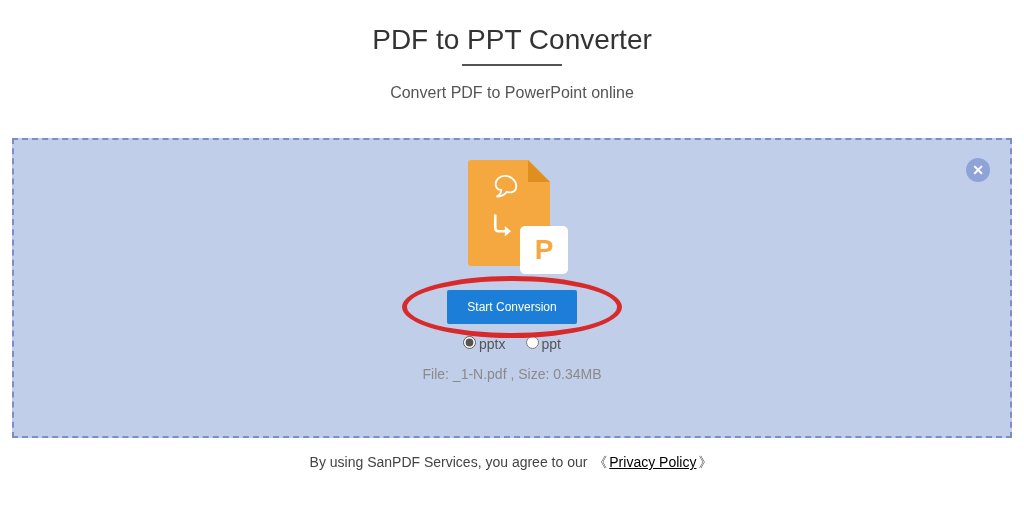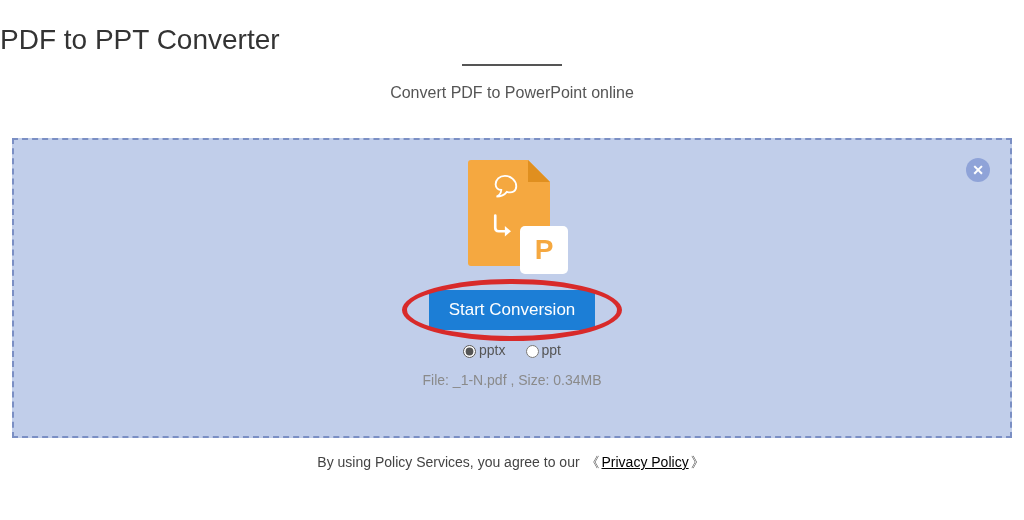--- a/index.html
+++ b/index.html
@@ -11,6 +11,7 @@
       overflow: hidden;
     }
     .page-title {
+      text-align: center;
       font-size: 28px;
       font-weight: 500;
       color: #333;

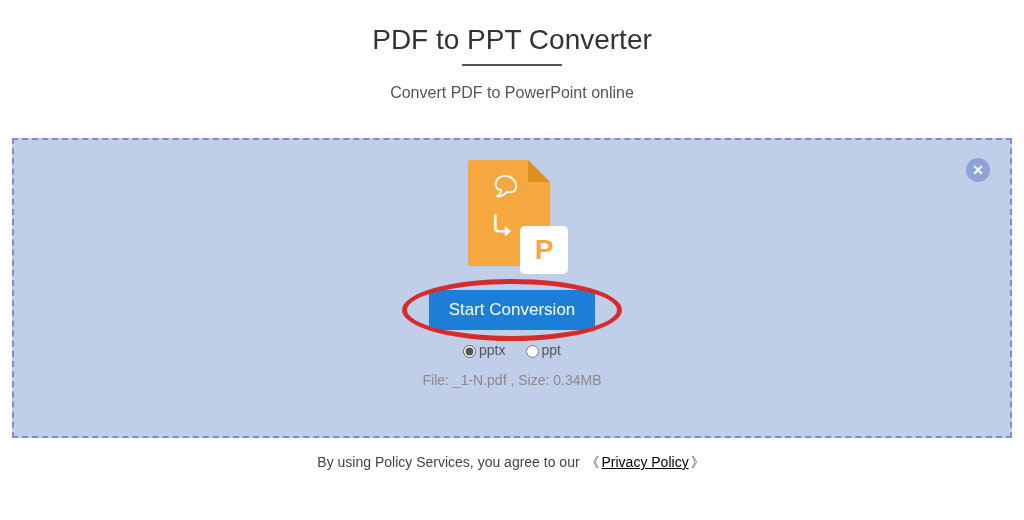--- a/index.html
+++ b/index.html
@@ -116,7 +116,7 @@
       background: #1c7ed6;
       color: #fff;
       border: none;
-      font-size: 17px;
+      font-size: 12px;
       padding: 10px 20px;
       border-radius: 2px;
       cursor: pointer;

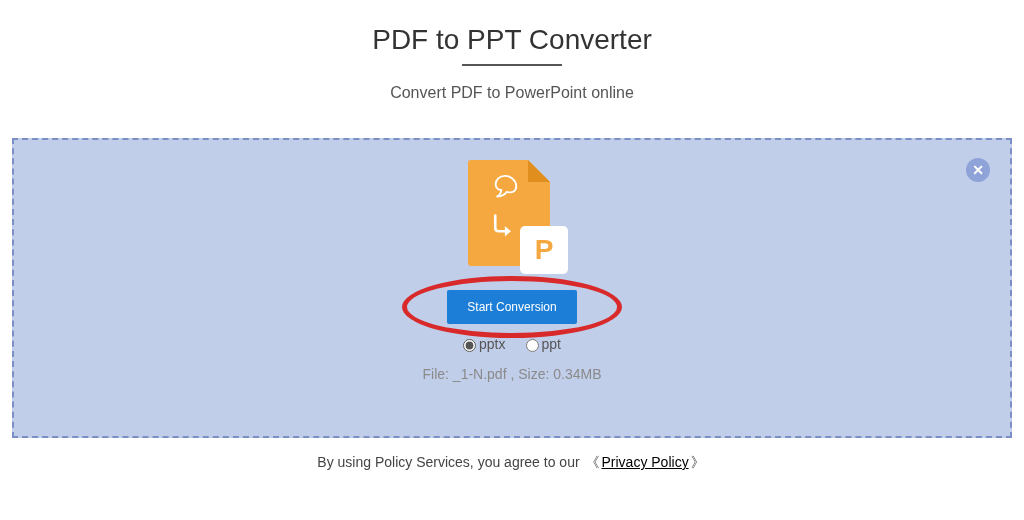--- a/index.html
+++ b/index.html
@@ -128,7 +128,7 @@
       color: #555;
       font-size: 14px;
     }
-    .format-options label { display: flex; align-items: flex-end; gap: 3px; cursor: pointer; }
+    .format-options label { display: flex; align-items: flex-start; gap: 3px; cursor: pointer; }
     .format-options input { cursor: pointer; accent-color: #555; }
     .file-info {
       margin-top: 14px;

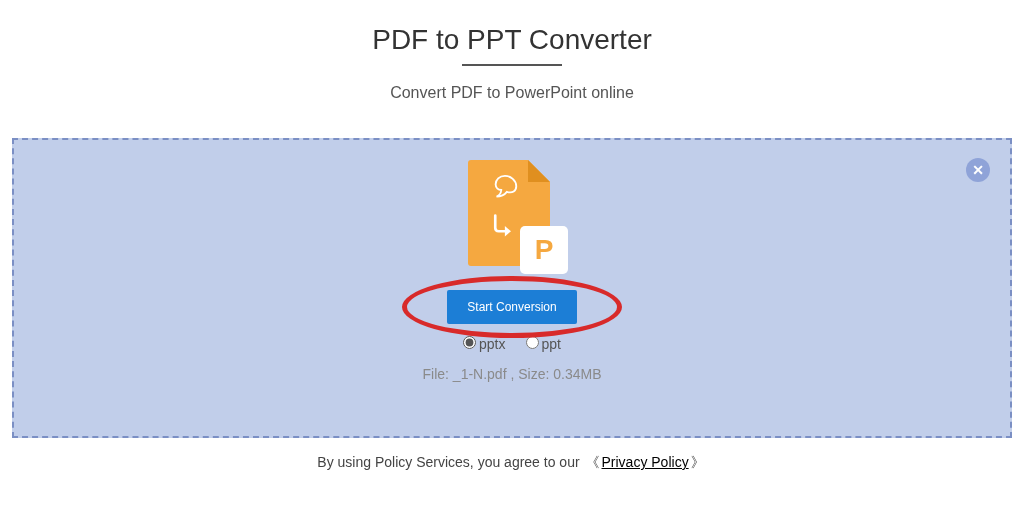--- a/index.html
+++ b/index.html
@@ -188,7 +188,7 @@
 </div>
 
 <p class="footer-consent">
-  <span>By using Policy Services, you agree to our </span>
+  <span>By using SanPDF Services, you agree to our </span>
   <span class="bracket">《</span><a href="#">Privacy Policy</a><span class="bracket">》</span>
 </p>
 

